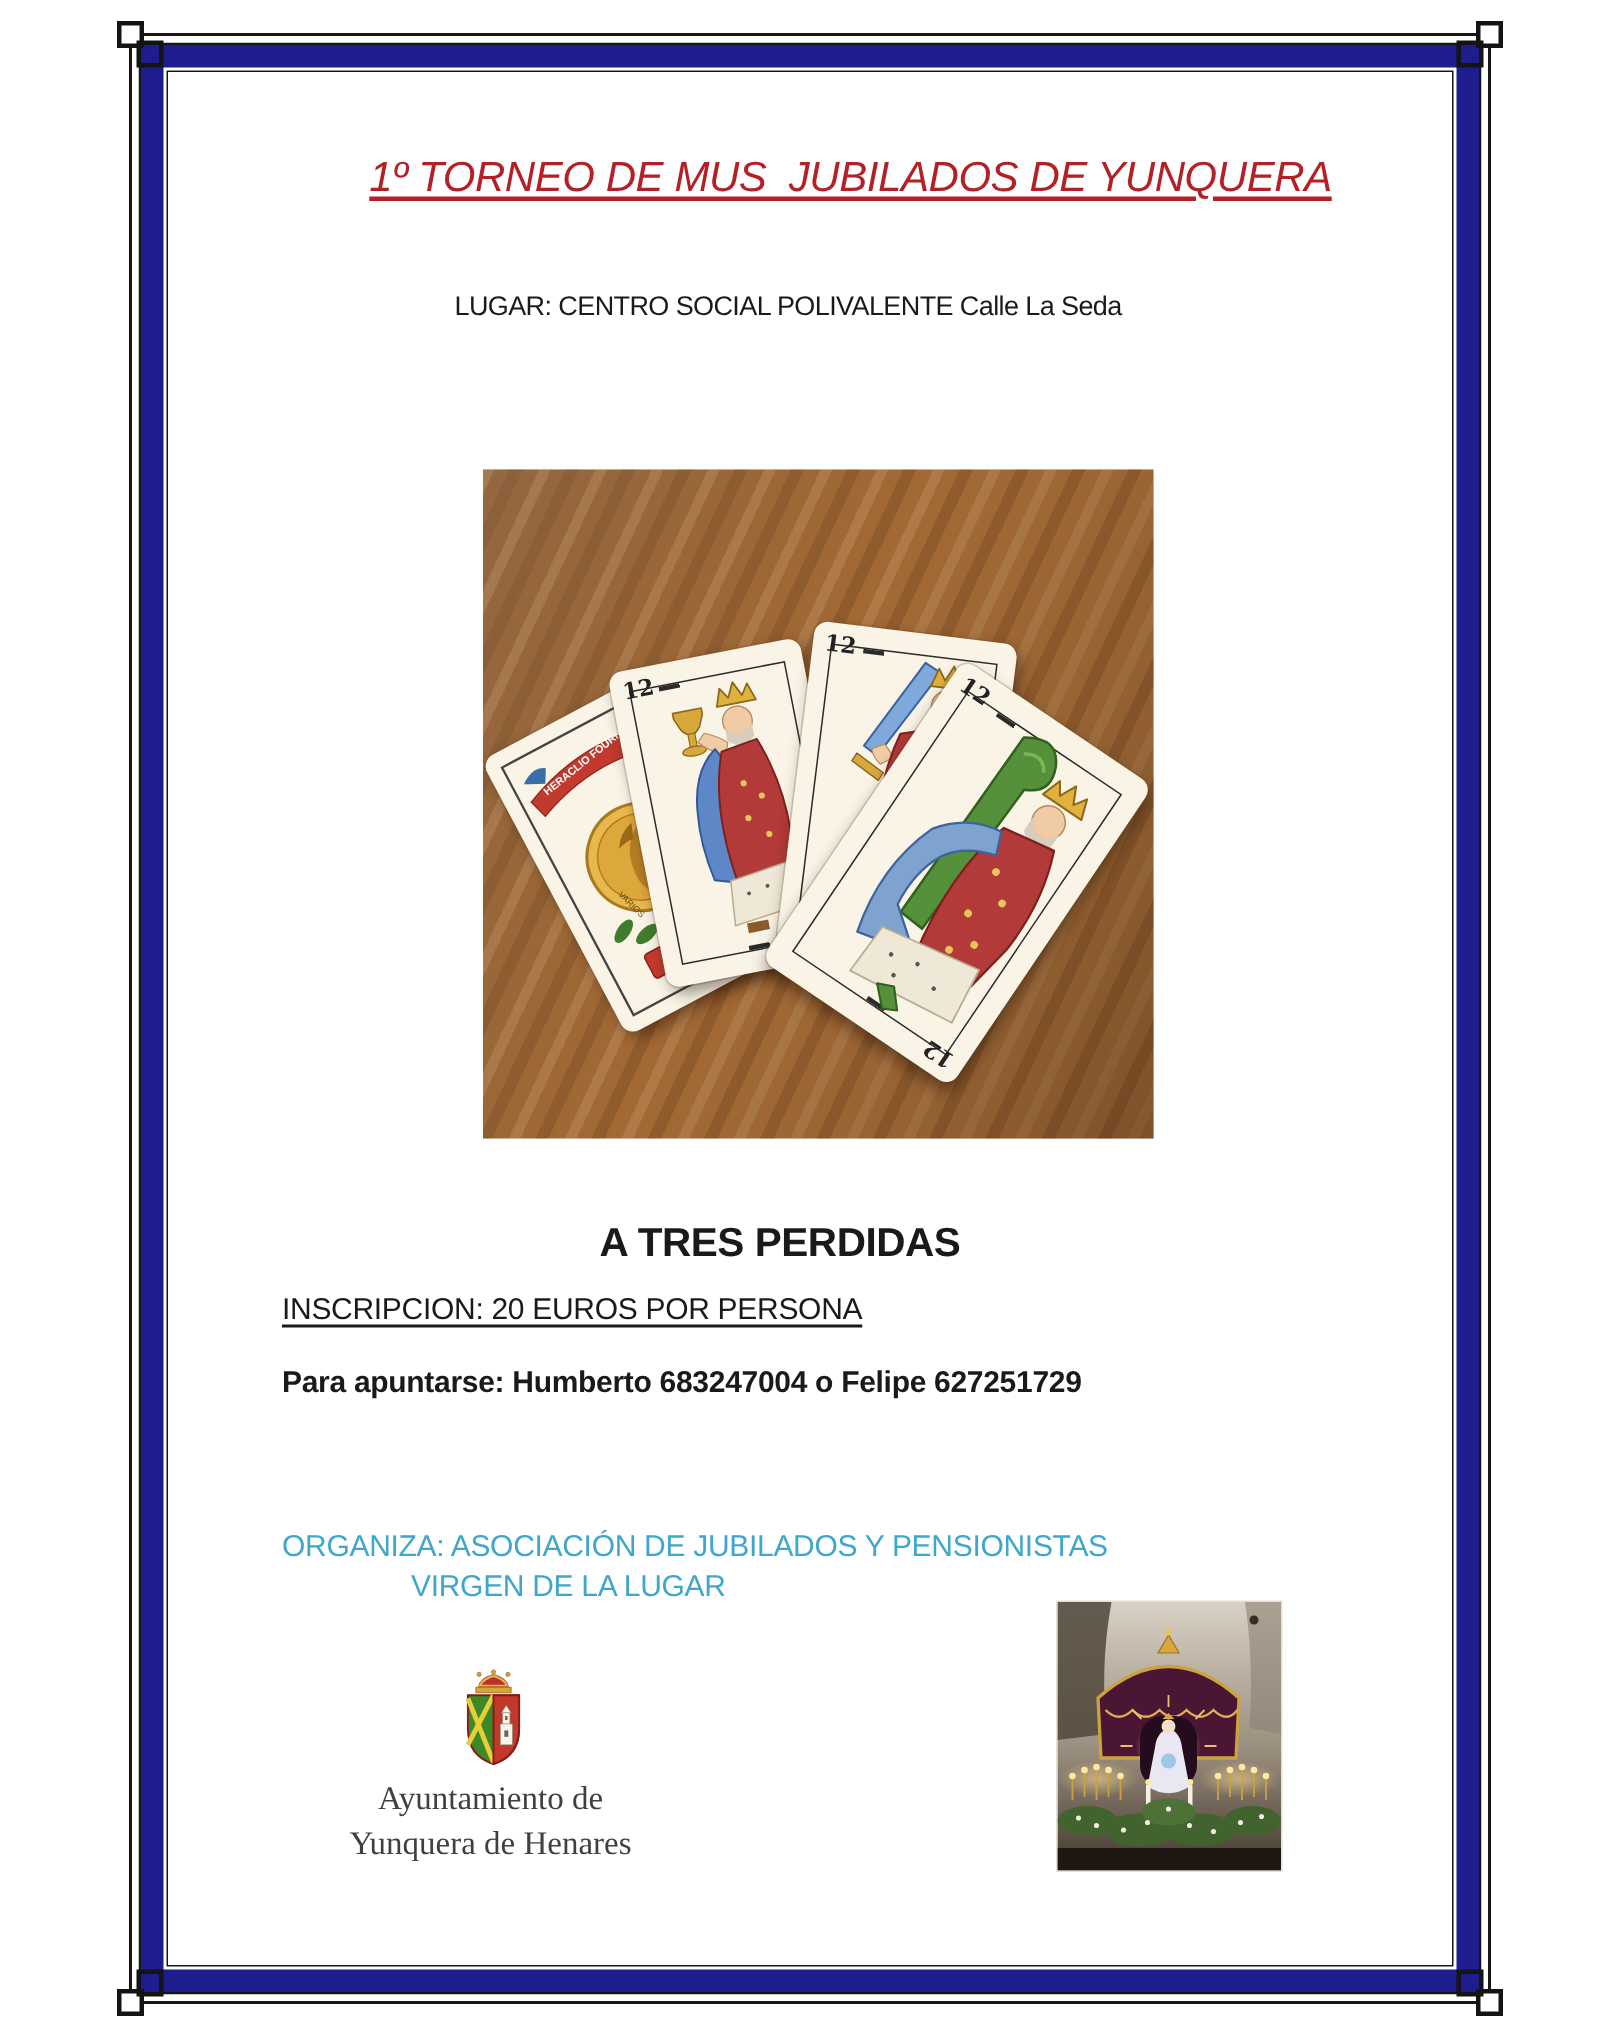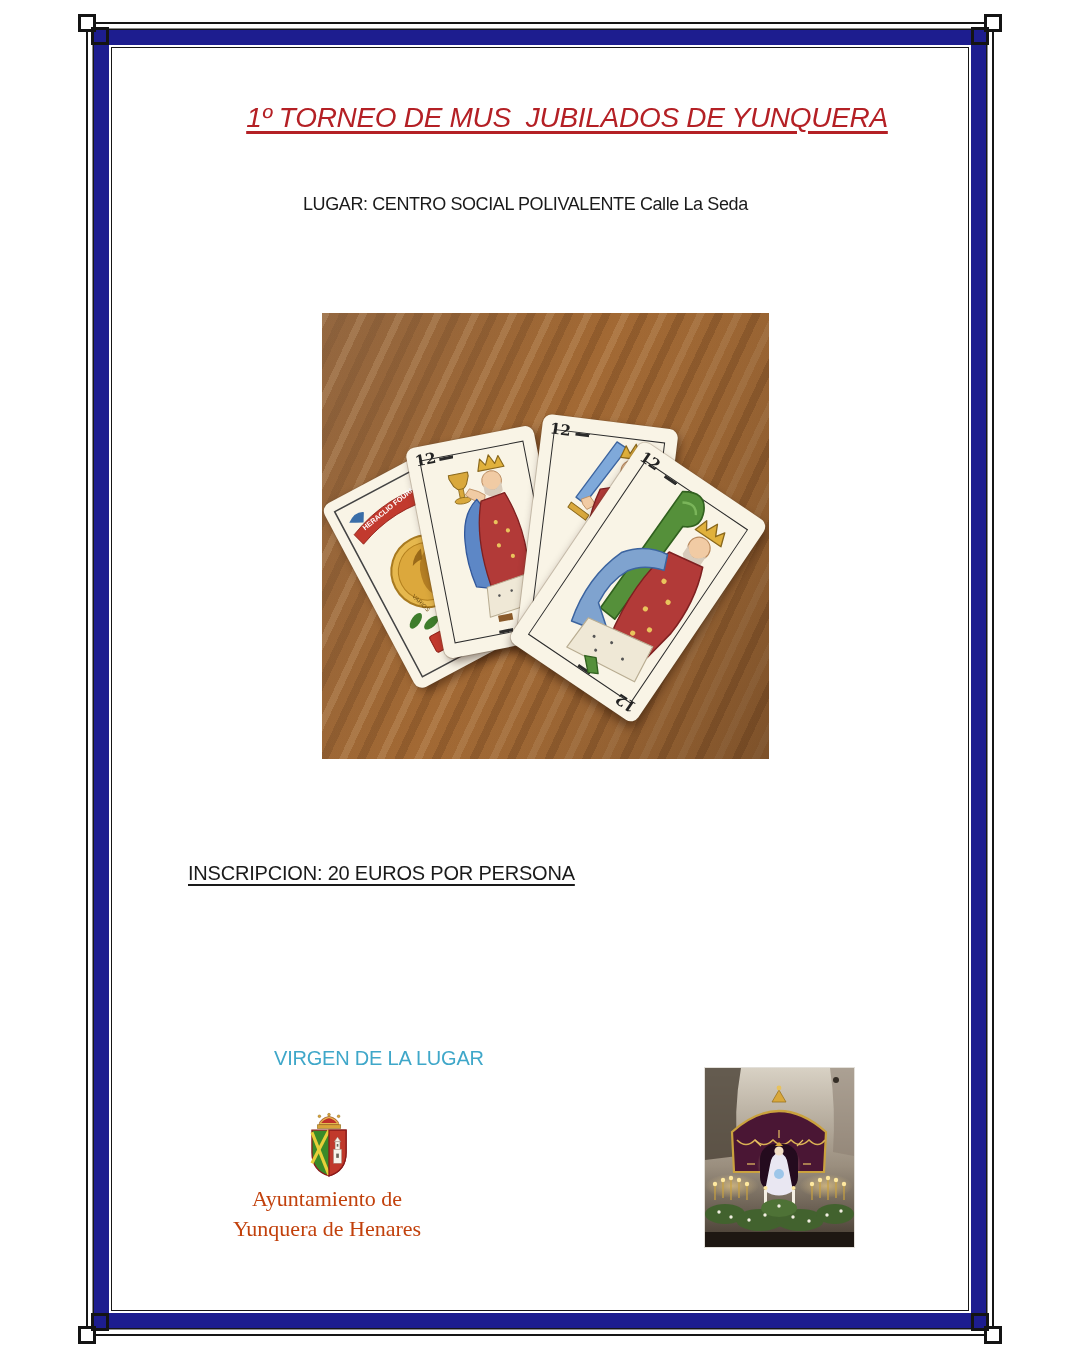--- a/index.html
+++ b/index.html
@@ -230,6 +230,7 @@
     </div>
   </div>
 
+  <div class="mode">A TRES PERDIDAS</div>
   <div class="inscription">INSCRIPCION: 20 EUROS POR PERSONA</div>
   <div class="org2">VIRGEN DE LA LUGAR</div>
 

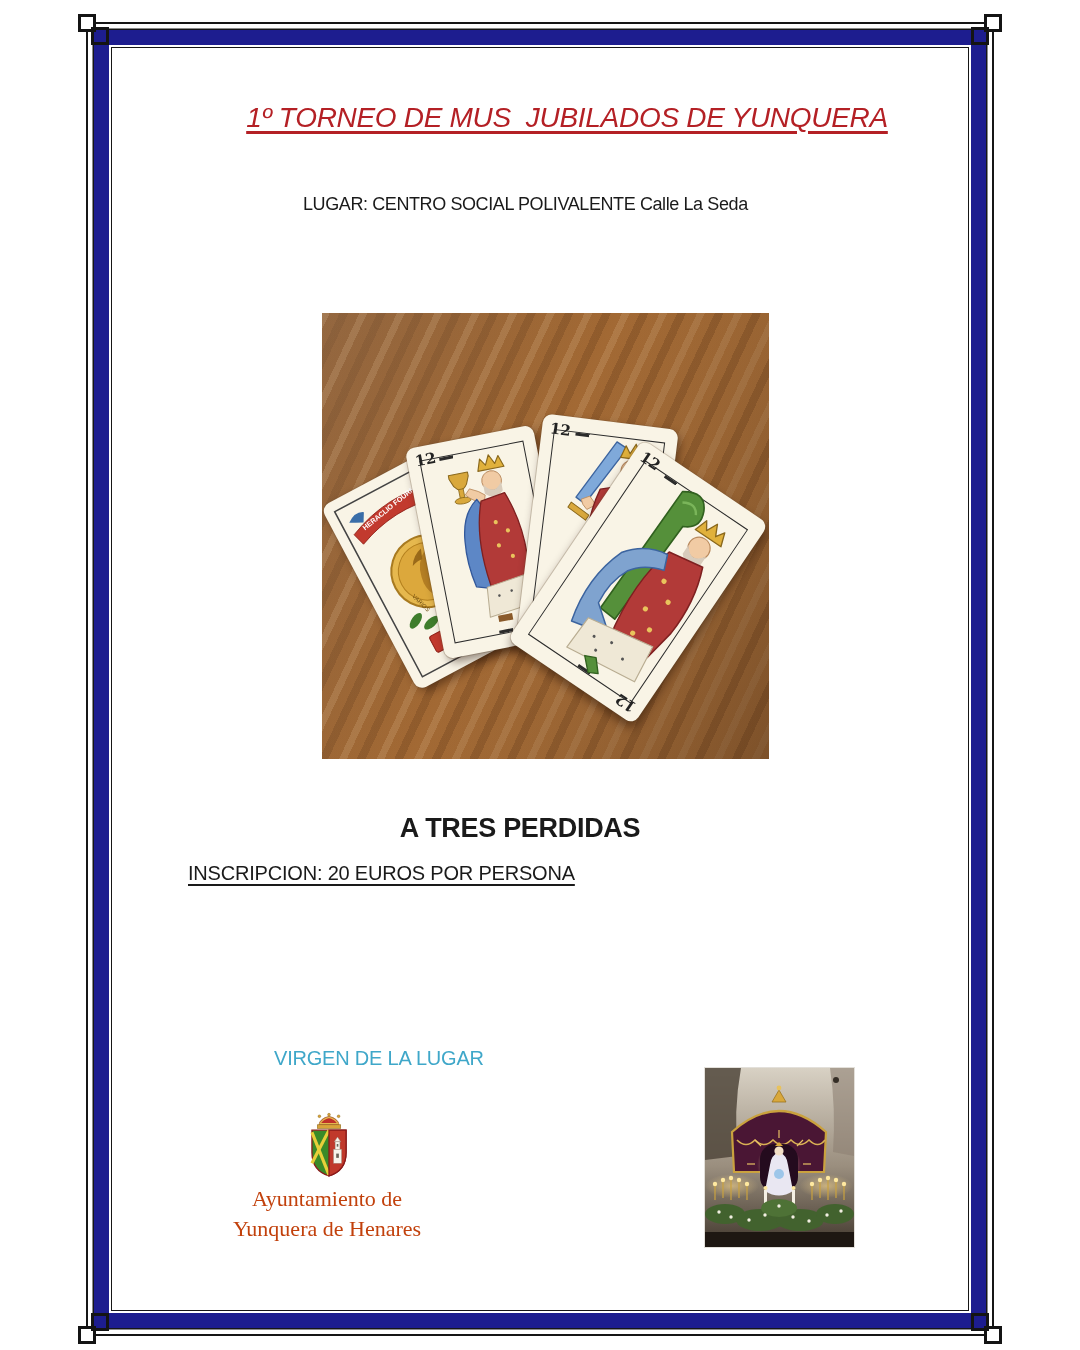--- a/index.html
+++ b/index.html
@@ -232,6 +232,7 @@
 
   <div class="mode">A TRES PERDIDAS</div>
   <div class="inscription">INSCRIPCION: 20 EUROS POR PERSONA</div>
+  <div class="contact">Para apuntarse: Humberto 683247004 o Felipe 627251729</div>
   <div class="org2">VIRGEN DE LA LUGAR</div>
 
   <div class="crest">

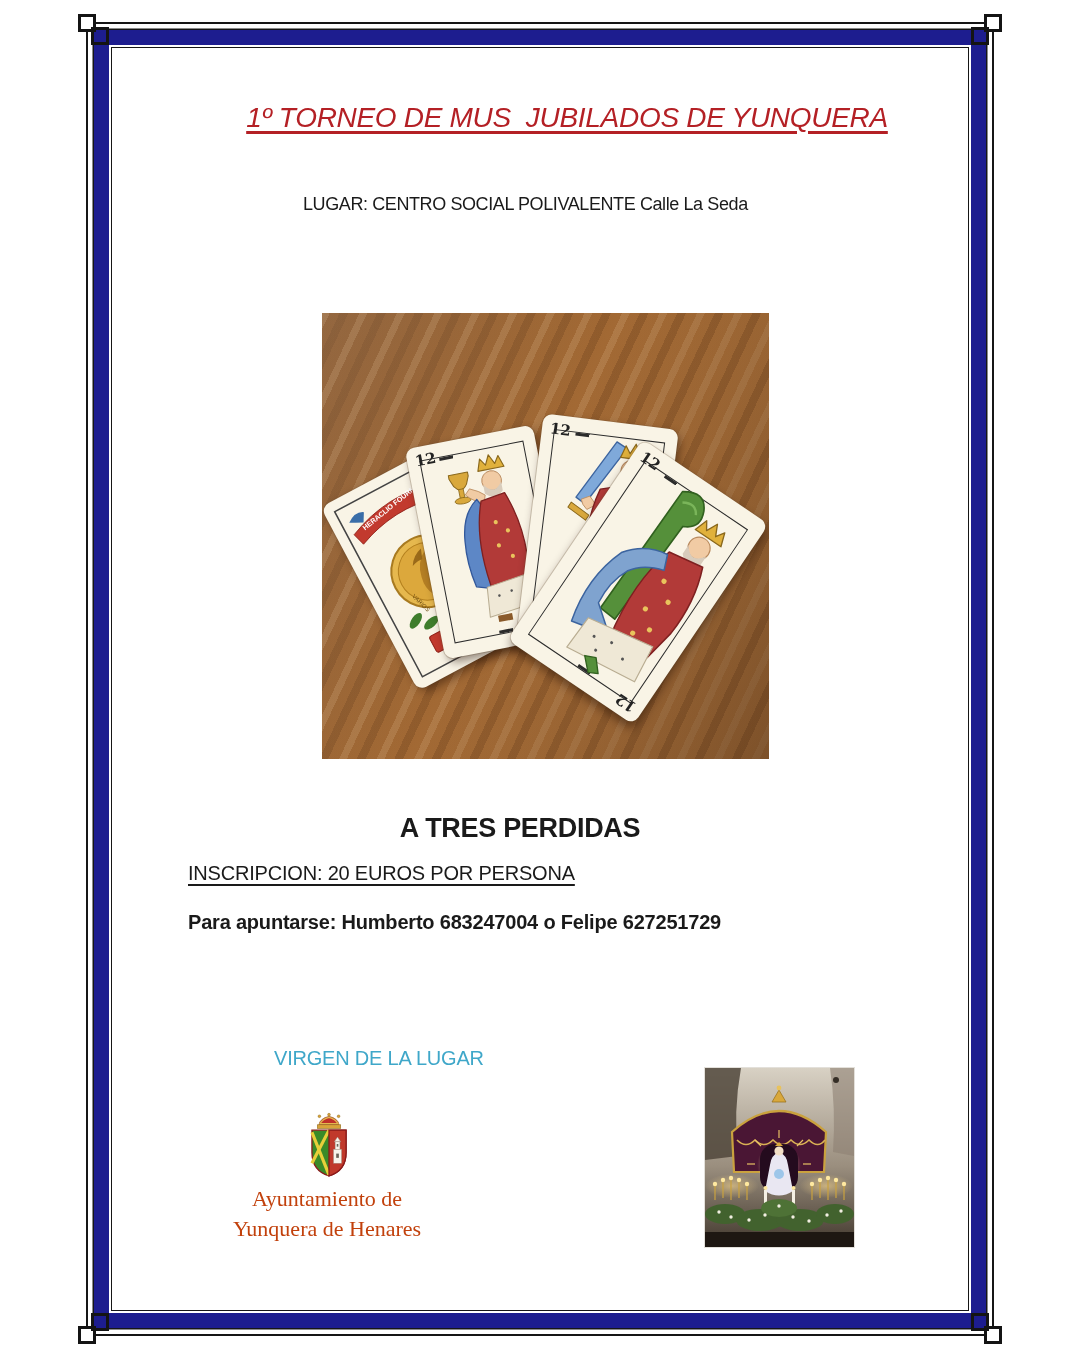--- a/index.html
+++ b/index.html
@@ -233,6 +233,7 @@
   <div class="mode">A TRES PERDIDAS</div>
   <div class="inscription">INSCRIPCION: 20 EUROS POR PERSONA</div>
   <div class="contact">Para apuntarse: Humberto 683247004 o Felipe 627251729</div>
+  <div class="org1">ORGANIZA: ASOCIACIÓN DE JUBILADOS Y PENSIONISTAS</div>
   <div class="org2">VIRGEN DE LA LUGAR</div>
 
   <div class="crest">

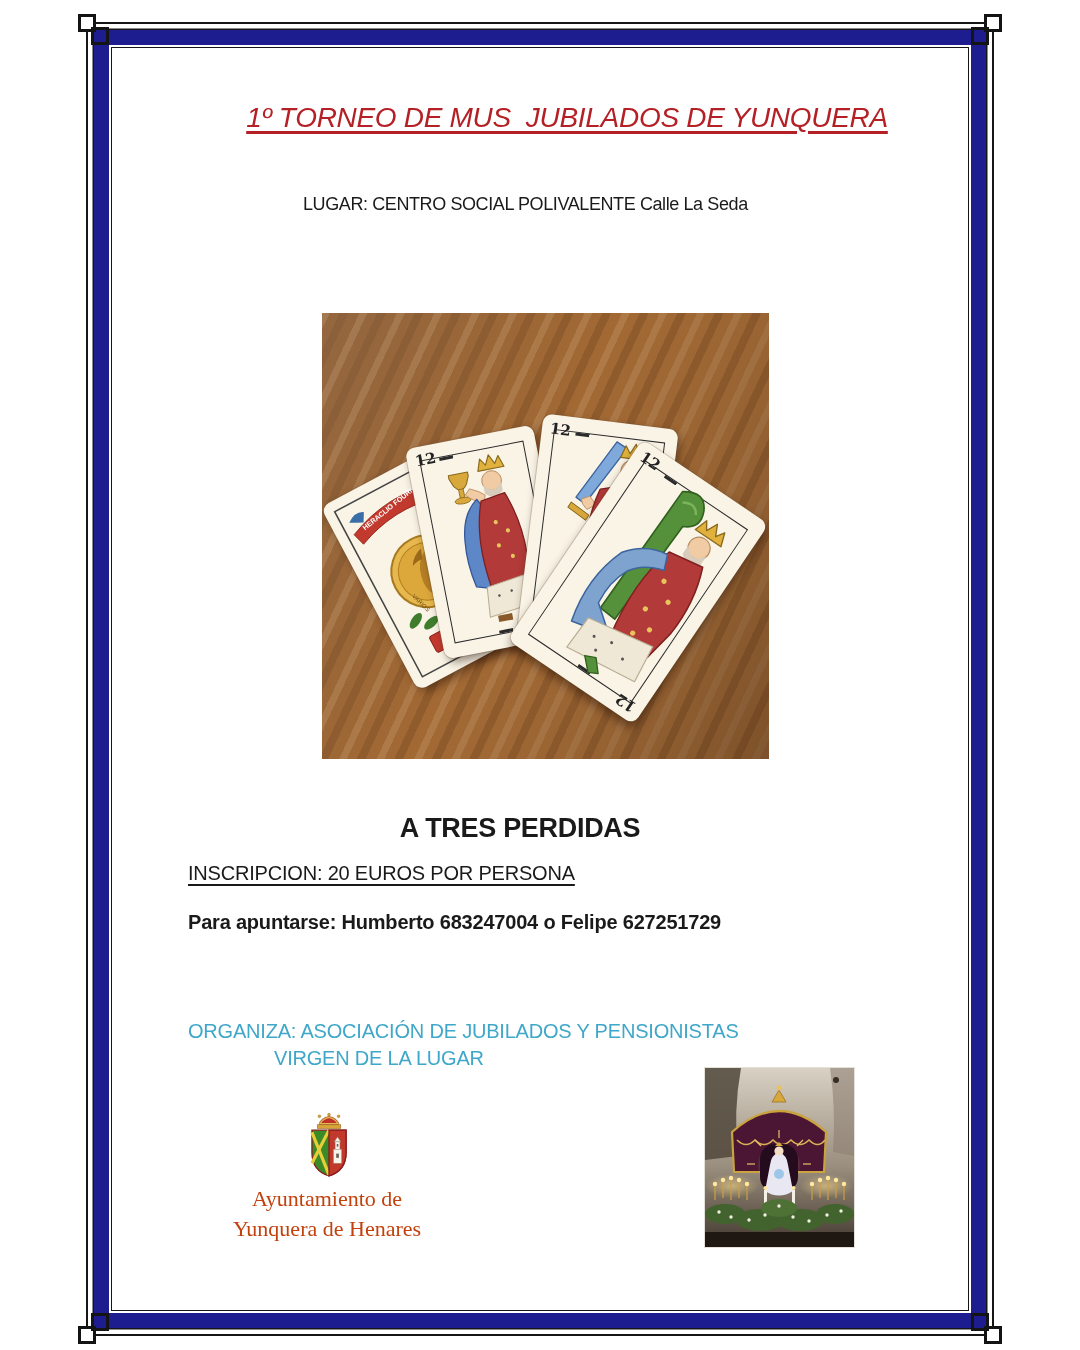--- a/index.html
+++ b/index.html
@@ -45,7 +45,7 @@
   .org1{position:absolute;left:188px;top:1020px;font-size:20px;color:var(--teal);letter-spacing:-0.2px;}
   .org2{position:absolute;left:274px;top:1047px;font-size:20px;color:var(--teal);letter-spacing:-0.2px;}
   .townhall{position:absolute;left:227px;top:1184px;width:200px;text-align:center;
-    font-family:"Liberation Serif",serif;font-size:22px;color:#c2410c;line-height:1.35;}
+    font-family:"Liberation Serif",serif;font-size:22px;color:#404040;line-height:1.35;}
 
   
   .photo-cards{

